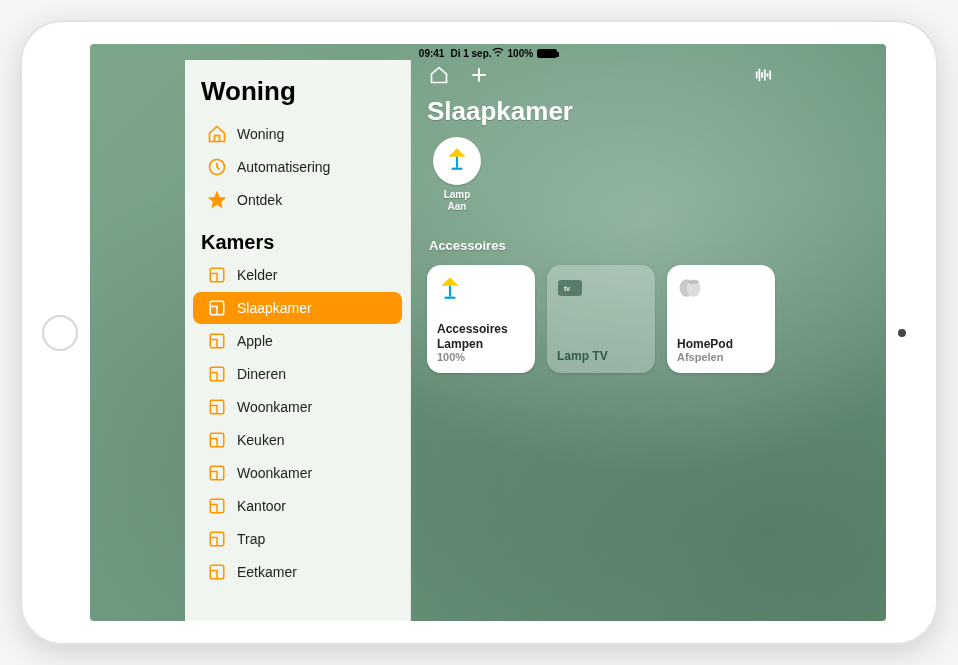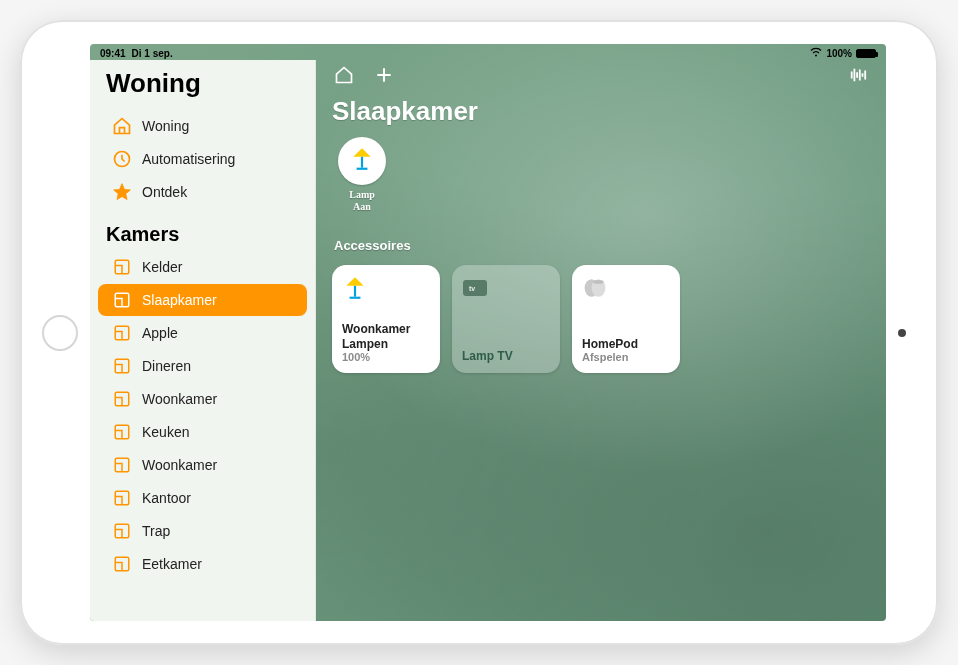--- a/index.html
+++ b/index.html
@@ -60,6 +60,7 @@
       linear-gradient(135deg, #7da58a 0%, #6f9c81 50%, #628f76 100%);
     display: flex;
     flex-direction: column;
+    align-items: center;
   }
 
   

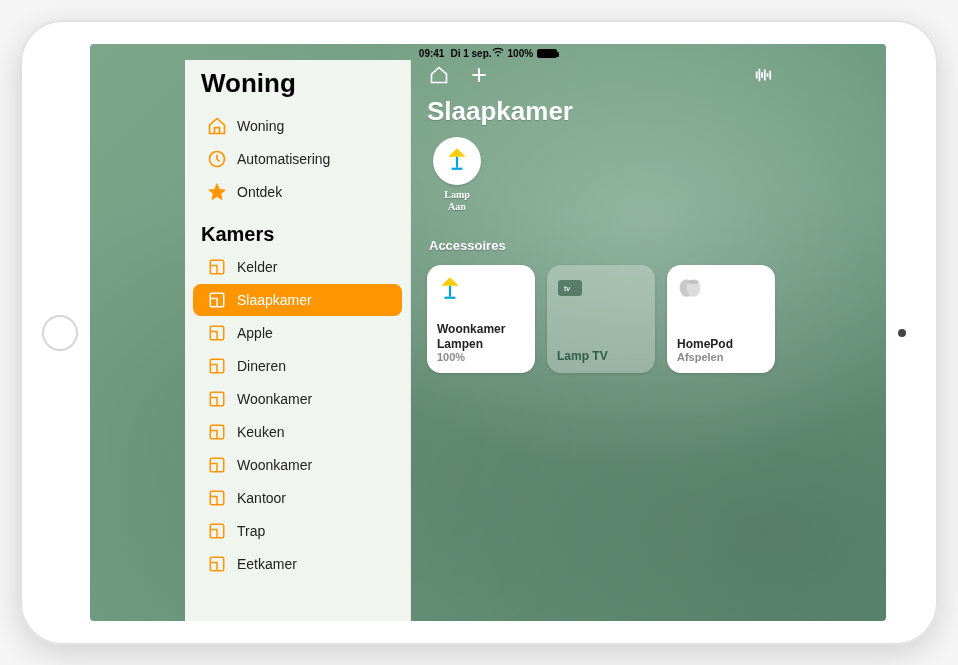--- a/index.html
+++ b/index.html
@@ -97,7 +97,7 @@
     width: 226px;
     background: #f0f5ef;
     border-right: 1px solid rgba(0,0,0,0.05);
-    padding: 8px 0 8px 0;
+    padding: 16px 0 8px 0;
     overflow-y: auto;
     font-size: 14px;
   }

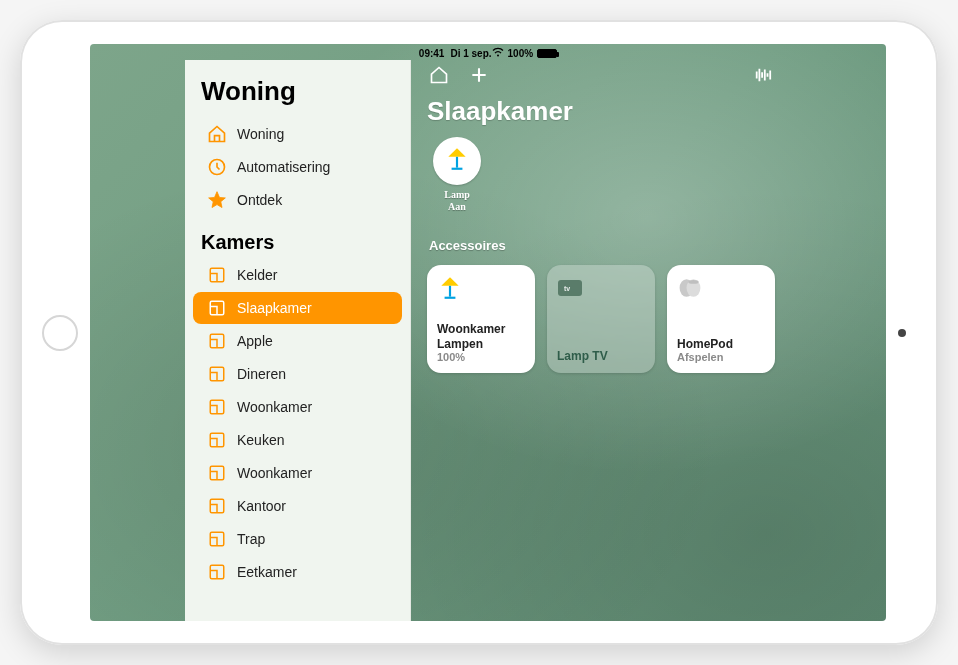--- a/index.html
+++ b/index.html
@@ -163,7 +163,6 @@
     align-items: center;
     width: 60px;
     margin: 6px 0 6px 0;
-    font-family: Liberation Serif, serif;
   }
   .fav-circle {
     width: 48px; height: 48px;

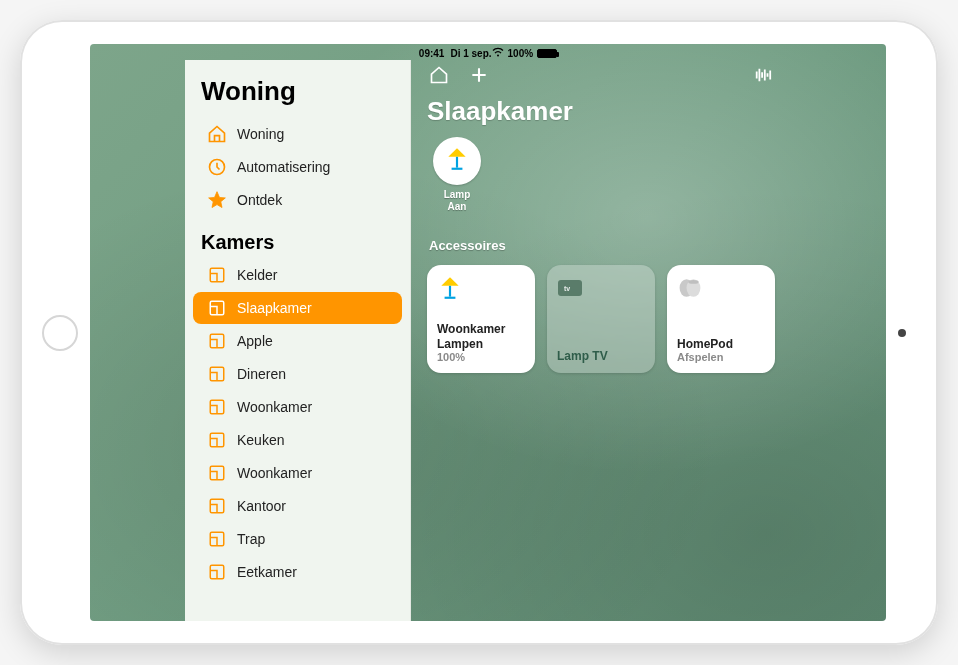--- a/index.html
+++ b/index.html
@@ -431,7 +431,7 @@
               </svg>
             </div>
             <div>
-              <div class="t-text">Woonkamer Lampen</div>
+              <div class="t-text">Accessoires Lampen</div>
               <div class="t-sub">100%</div>
             </div>
           </div>

